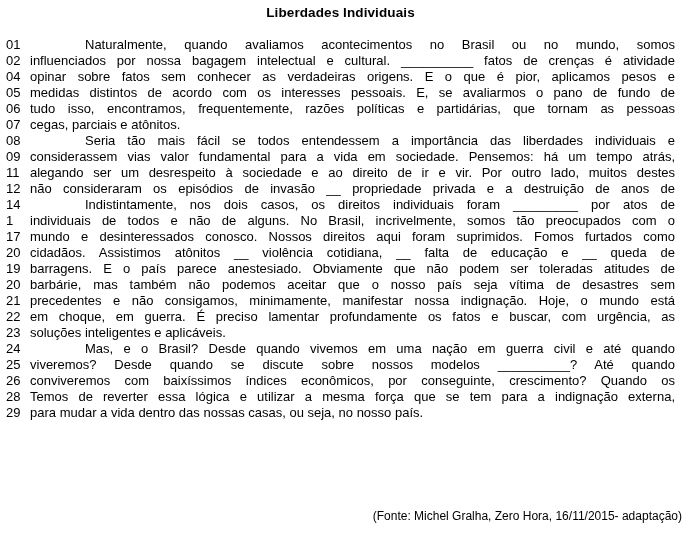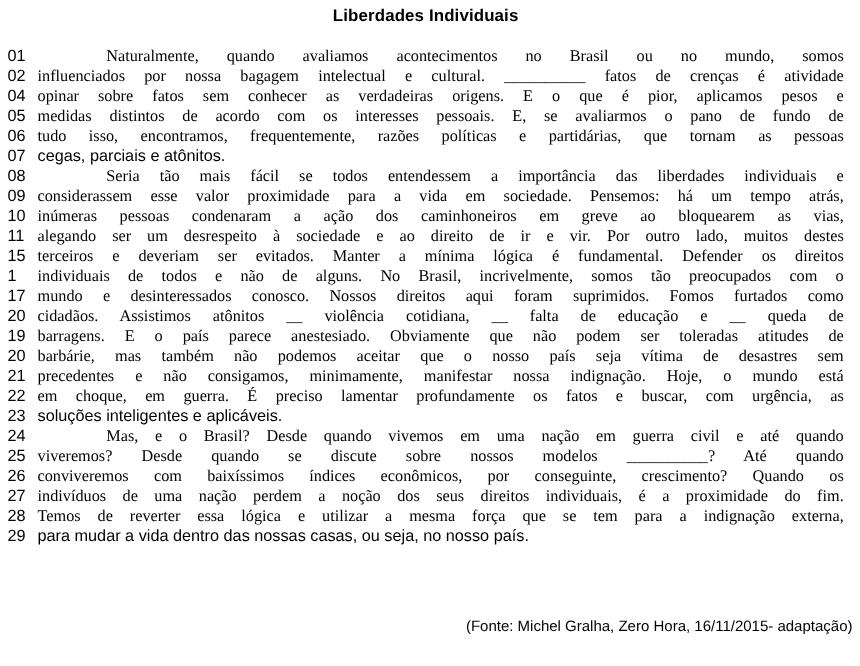--- a/index.html
+++ b/index.html
@@ -44,7 +44,6 @@
   .line-text.justify {
     text-align: justify;
     text-align-last: justify;
-    font-family: Liberation Serif, serif;
   }
   .line-text.indent {
     text-indent: 55px;

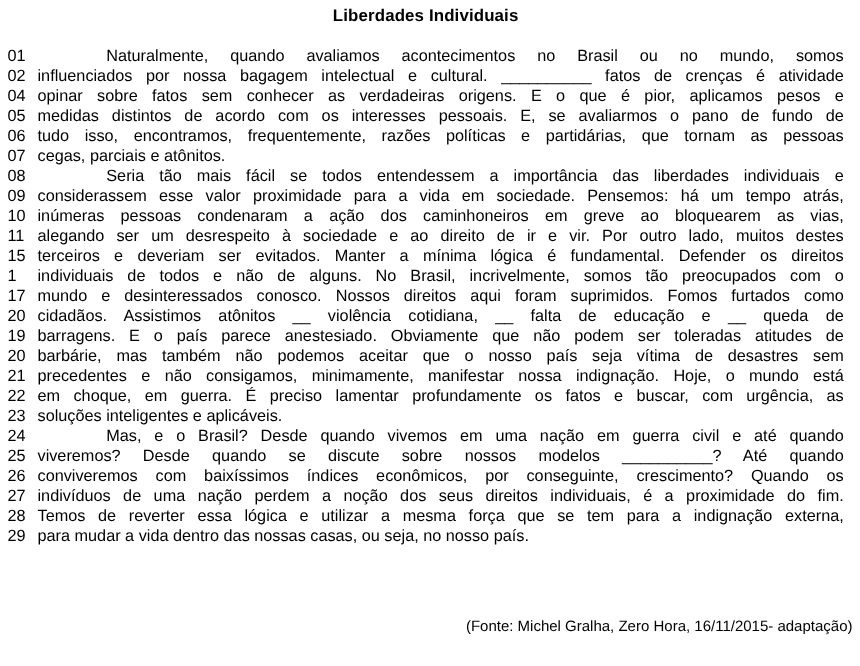--- a/index.html
+++ b/index.html
@@ -100,7 +100,7 @@
 
   <div class="line">
     <span class="line-num">09</span>
-    <span class="line-text justify">considerassem esse valor proximidade para a vida em sociedade. Pensemos: há um tempo atrás,</span>
+    <span class="line-text justify">considerassem vias valor fundamental para a vida em sociedade. Pensemos: há um tempo atrás,</span>
   </div>
 
   <div class="line">

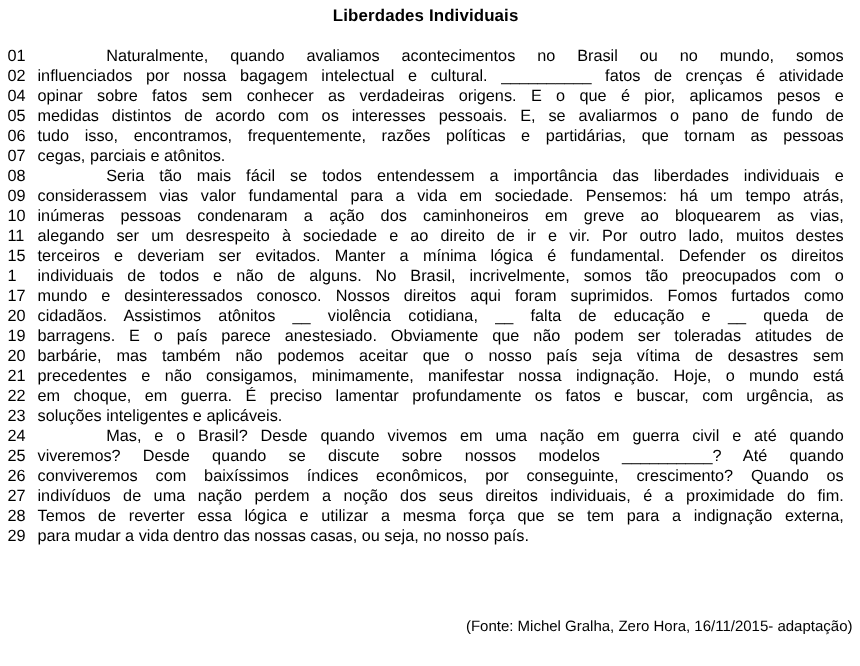--- a/index.html
+++ b/index.html
@@ -103,10 +103,6 @@
     <span class="line-text justify">considerassem vias valor fundamental para a vida em sociedade. Pensemos: há um tempo atrás,</span>
   </div>
 
-  <div class="line">
-    <span class="line-num">10</span>
-    <span class="line-text justify">inúmeras pessoas condenaram a ação dos caminhoneiros em greve ao bloquearem as vias,</span>
-  </div>
 
   <div class="line">
     <span class="line-num">11</span>

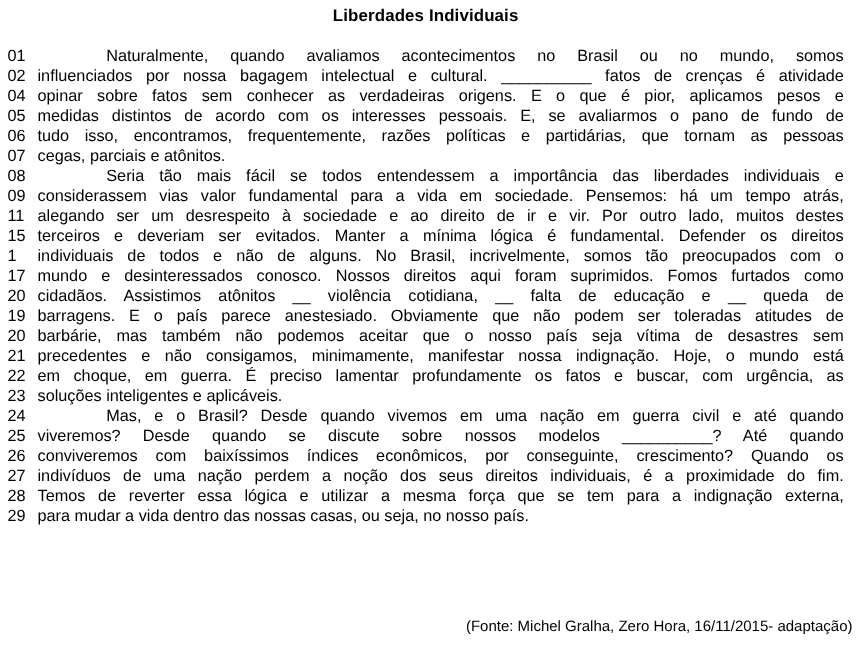--- a/index.html
+++ b/index.html
@@ -109,6 +109,10 @@
     <span class="line-text justify">alegando ser um desrespeito à sociedade e ao direito de ir e vir. Por outro lado, muitos destes</span>
   </div>
 
+  <div class="line">
+    <span class="line-num">12</span>
+    <span class="line-text justify">não consideraram os episódios de invasão __ propriedade privada e a destruição de anos de</span>
+  </div>
 
 
 

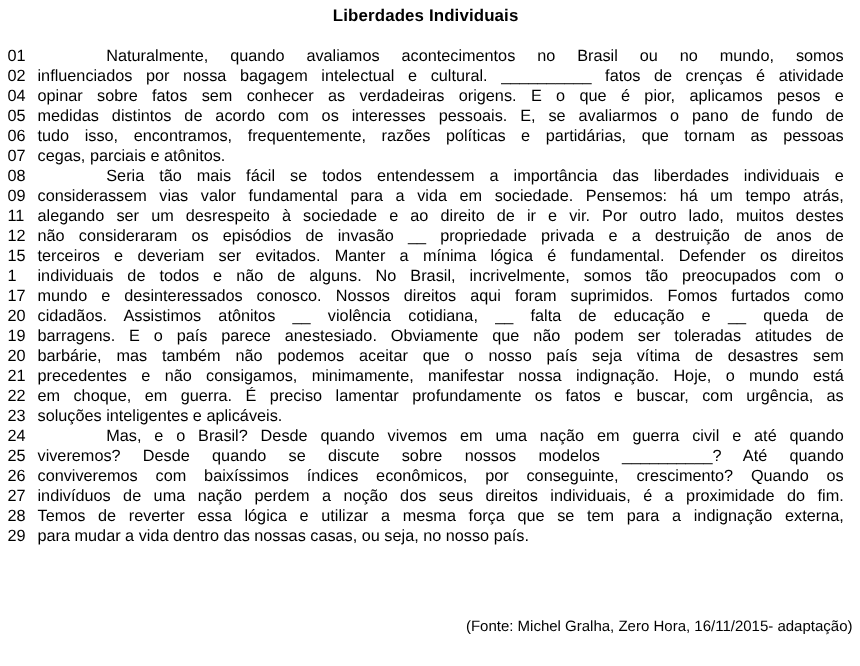--- a/index.html
+++ b/index.html
@@ -115,6 +115,10 @@
   </div>
 
 
+  <div class="line">
+    <span class="line-num">14</span>
+    <span class="line-text justify indent">Indistintamente, nos dois casos, os direitos individuais foram _________ por atos de</span>
+  </div>
 
   <div class="line">
     <span class="line-num">15</span>

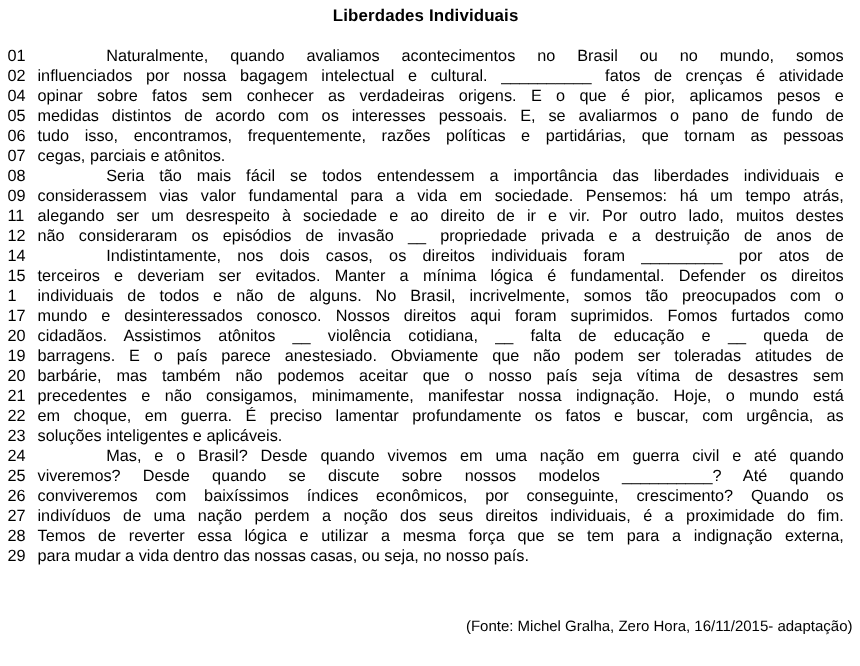--- a/index.html
+++ b/index.html
@@ -120,10 +120,6 @@
     <span class="line-text justify indent">Indistintamente, nos dois casos, os direitos individuais foram _________ por atos de</span>
   </div>
 
-  <div class="line">
-    <span class="line-num">15</span>
-    <span class="line-text justify">terceiros e deveriam ser evitados. Manter a mínima lógica é fundamental. Defender os direitos</span>
-  </div>
 
   <div class="line">
     <span class="line-num">1</span>

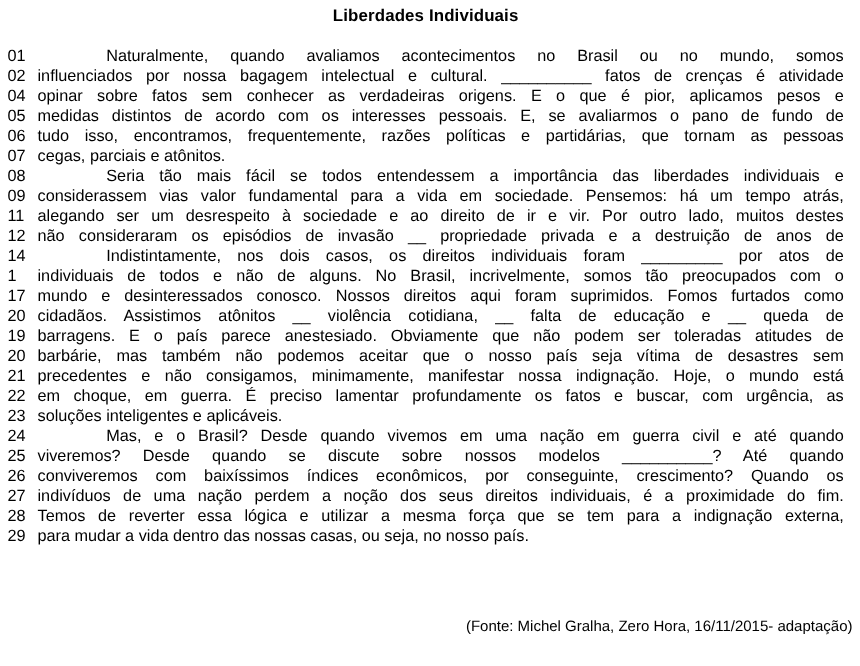--- a/index.html
+++ b/index.html
@@ -176,10 +176,6 @@
     <span class="line-text justify">conviveremos com baixíssimos índices econômicos, por conseguinte, crescimento? Quando os</span>
   </div>
 
-  <div class="line">
-    <span class="line-num">27</span>
-    <span class="line-text justify">indivíduos de uma nação perdem a noção dos seus direitos individuais, é a proximidade do fim.</span>
-  </div>
 
   <div class="line">
     <span class="line-num">28</span>

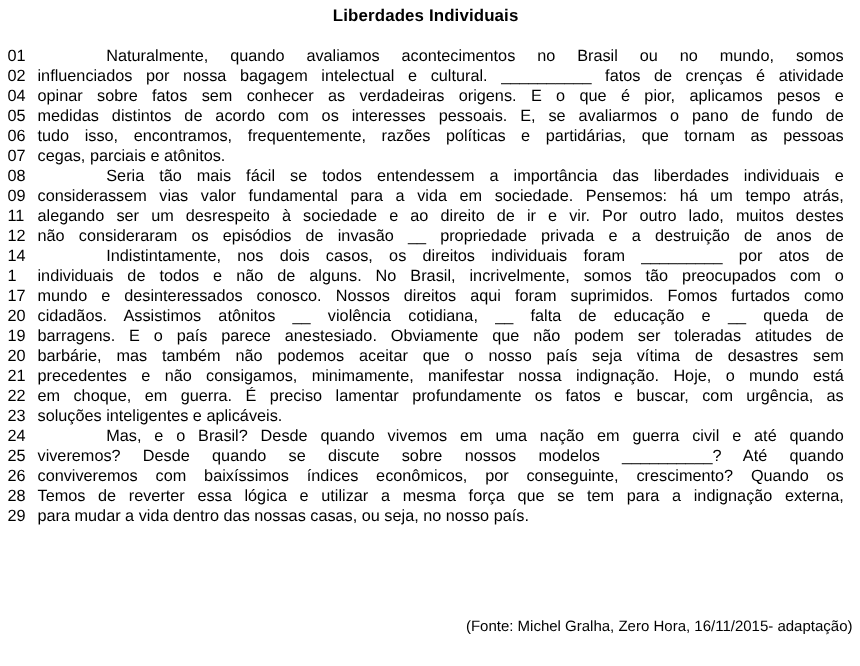--- a/index.html
+++ b/index.html
@@ -51,7 +51,7 @@
   .source {
     position: absolute;
     right: 6px;
-    bottom: 24px;
+    bottom: 9px;
     font-size: 12px;
     line-height: 15px;
   }

